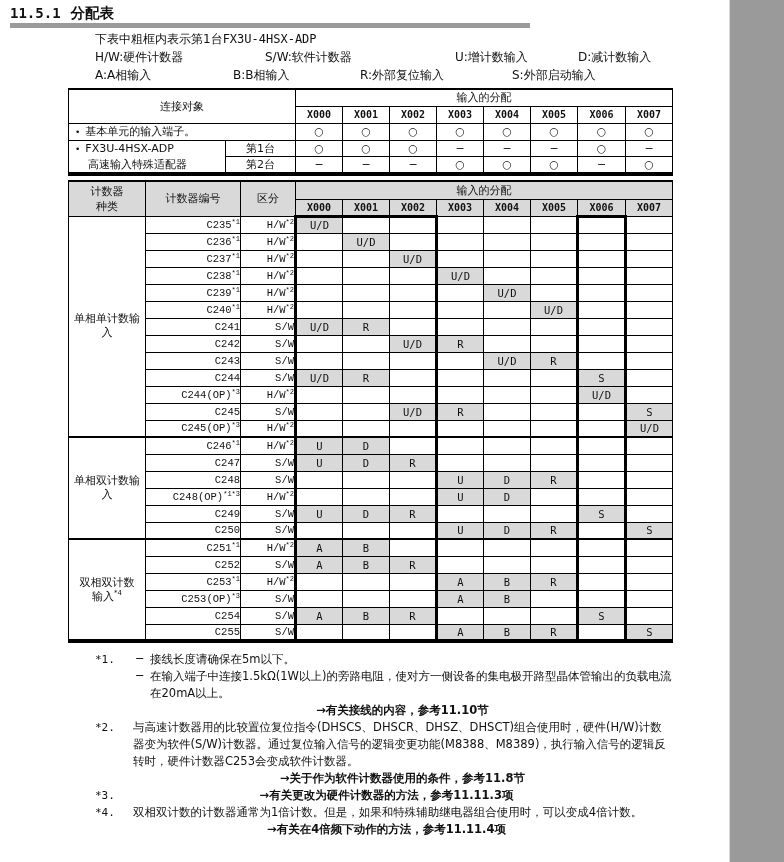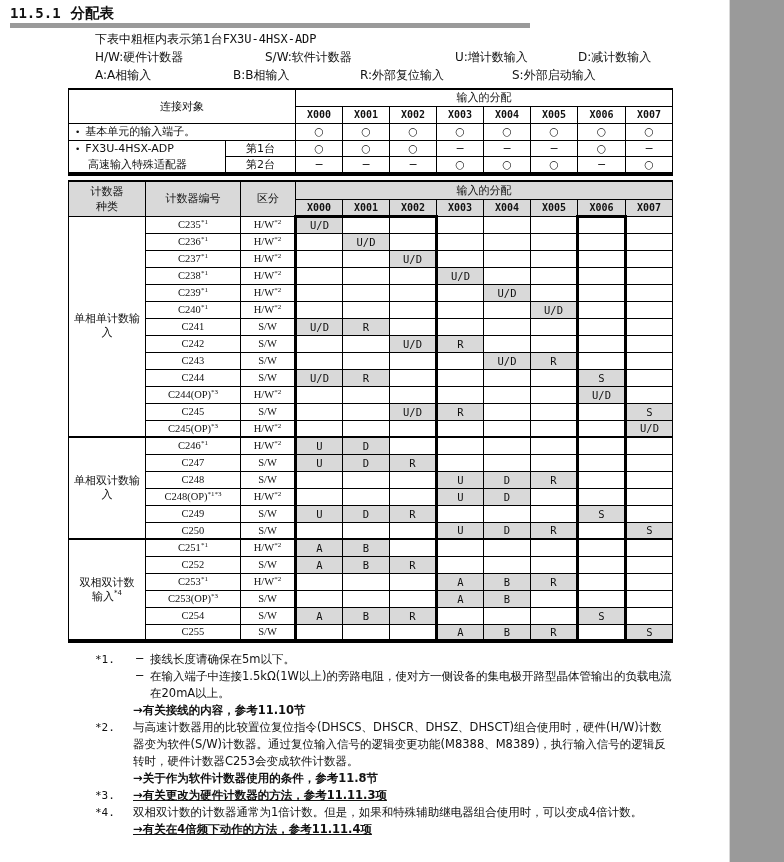--- a/index.html
+++ b/index.html
@@ -52,7 +52,7 @@
   td.shaded{background:#d9d9d9;}
 
   th.group{font-size:11px;text-align:center;background:#fff;line-height:14px;border-radius:32px;}
-  td.cid,td.kind{font-family:Liberation Serif, serif;font-size:10.5px;text-align:center;white-space:nowrap;}
+  td.cid,td.kind{font-family:Liberation Mono, monospace;font-size:10.5px;text-align:right;white-space:nowrap;}
   sup{font-size:7px;line-height:0;}
 
   .bl{border-left:3px solid #000;}

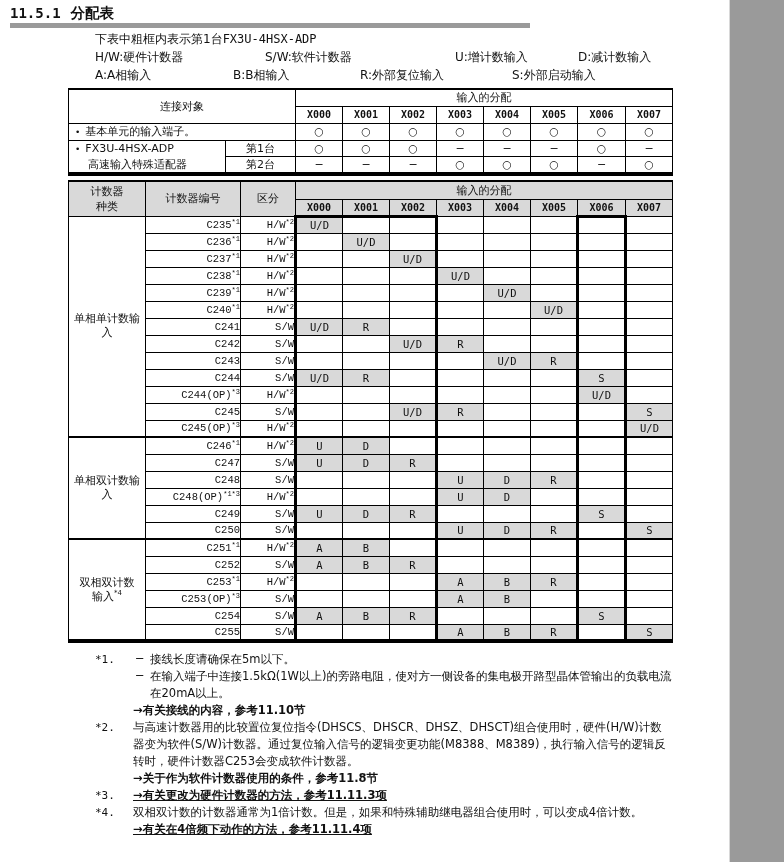--- a/index.html
+++ b/index.html
@@ -65,7 +65,7 @@
   .fn-marker{position:absolute;left:0;top:0;font-family:"DejaVu Sans Mono",monospace;font-size:11px;}
   .fn-sub{position:relative;padding-left:17px;}
   .fn-dash{position:absolute;left:2px;top:-1px;}
-  .fn-ref{text-align:left;font-weight:bold;}
+  .fn-ref{text-align:center;font-weight:bold;}
   .fn-ref.inset{padding-right:32px;text-decoration:underline;}
 </style>
 </head>

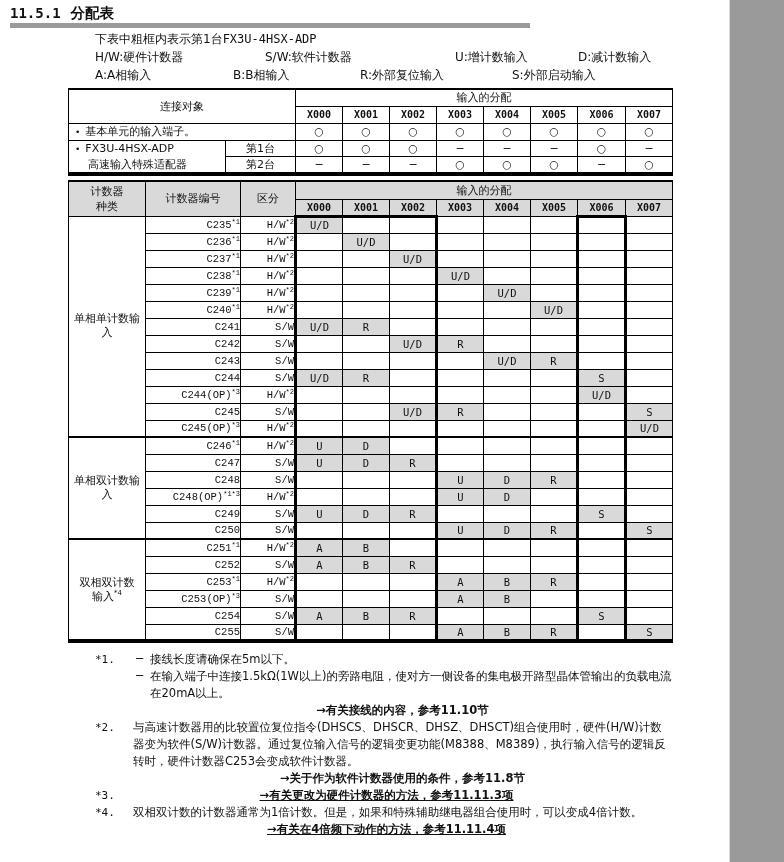--- a/index.html
+++ b/index.html
@@ -66,7 +66,7 @@
   .fn-sub{position:relative;padding-left:17px;}
   .fn-dash{position:absolute;left:2px;top:-1px;}
   .fn-ref{text-align:center;font-weight:bold;}
-  .fn-ref.inset{padding-right:32px;text-decoration:underline;}
+  .fn-ref.inset{padding-right:32px;}
 </style>
 </head>
 <body>

